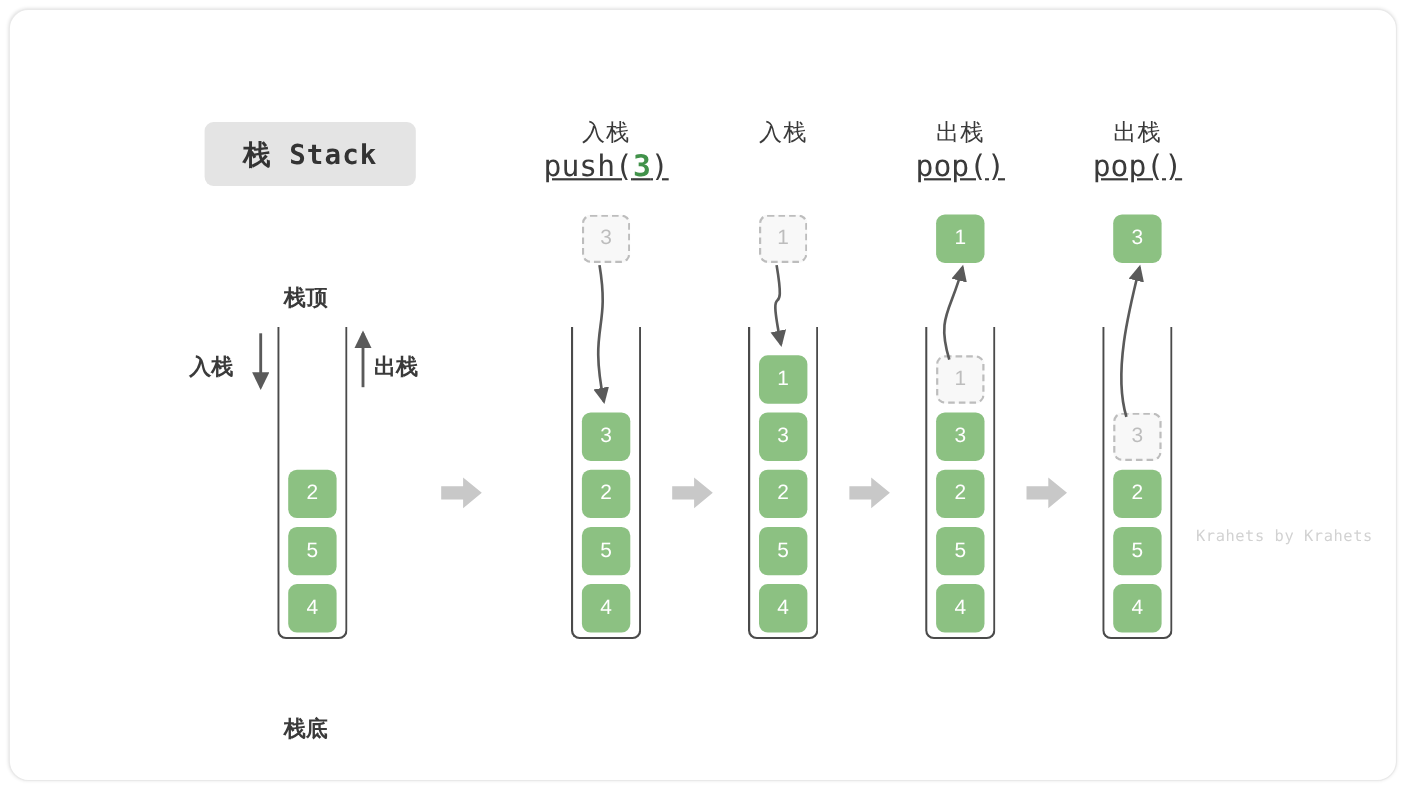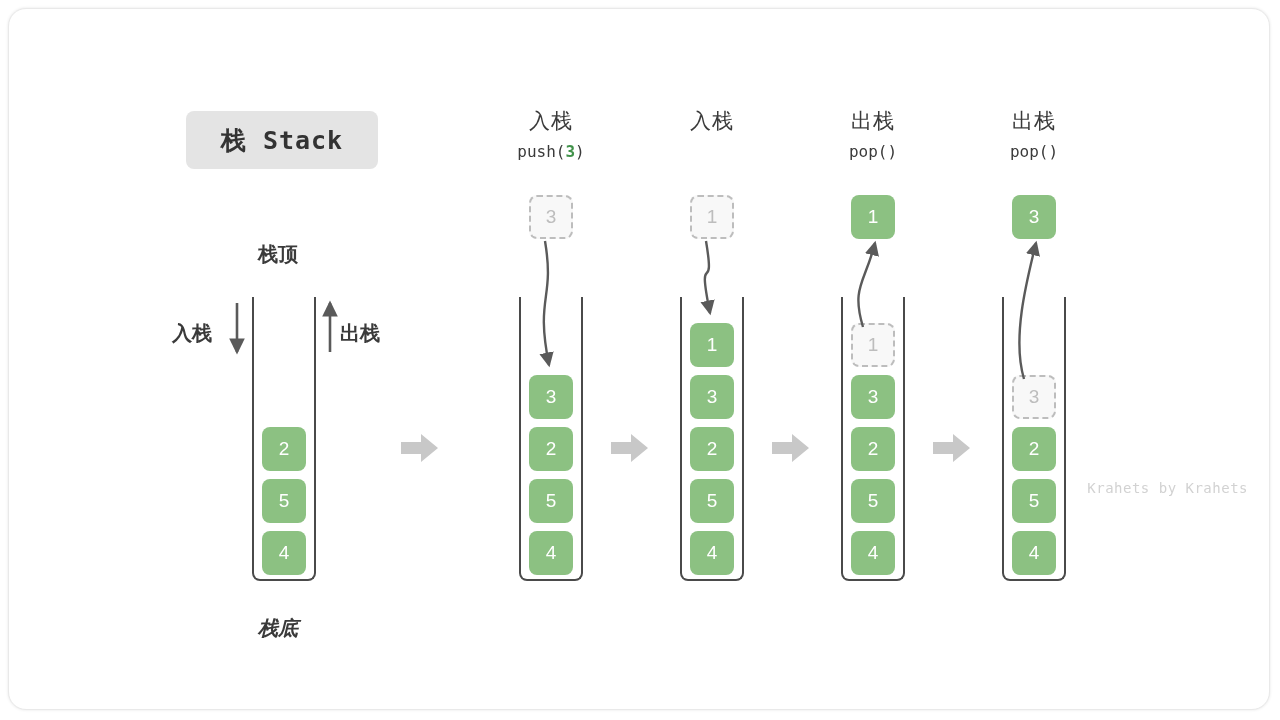--- a/index.html
+++ b/index.html
@@ -76,9 +76,10 @@
   }
   .op-header .op-code {
     font-family: "DejaVu Sans Mono", monospace;
-    font-size: 16px;
+    font-size: 27px;
     line-height: 32px;
     color: #3a3a3a;
+    text-decoration: underline;
   }
   .op-header .op-code b {
     color: #41924a;

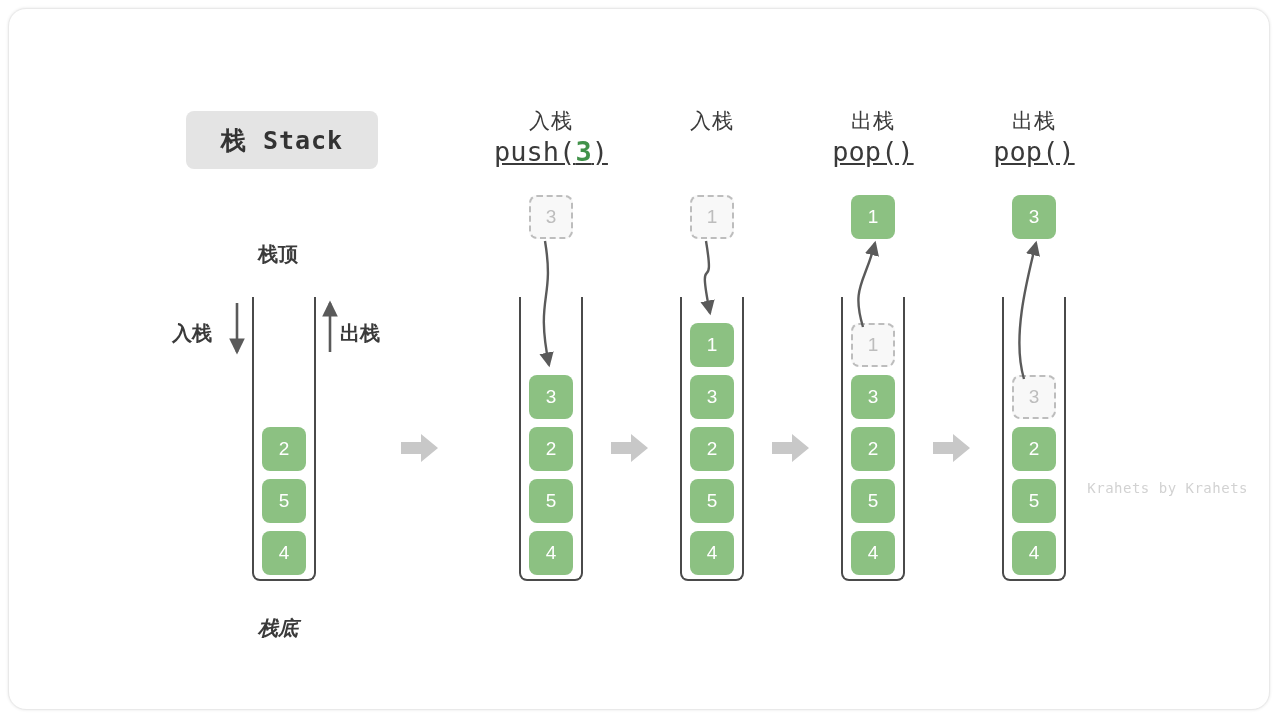--- a/index.html
+++ b/index.html
@@ -165,7 +165,7 @@
 
   <div class="title-badge">栈 Stack</div>
 
-  <div class="cn-label" style="left:258px; top:241px;">栈顶</div>
+  <div class="cn-label" style="left:258px; top:257px;">栈顶</div>
   <div class="cn-label" style="left:258px; top:615px;font-style:italic;">栈底</div>
   <div class="cn-label" style="left:172px; top:320px;">入栈</div>
   <div class="cn-label" style="left:340px; top:320px;">出栈</div>

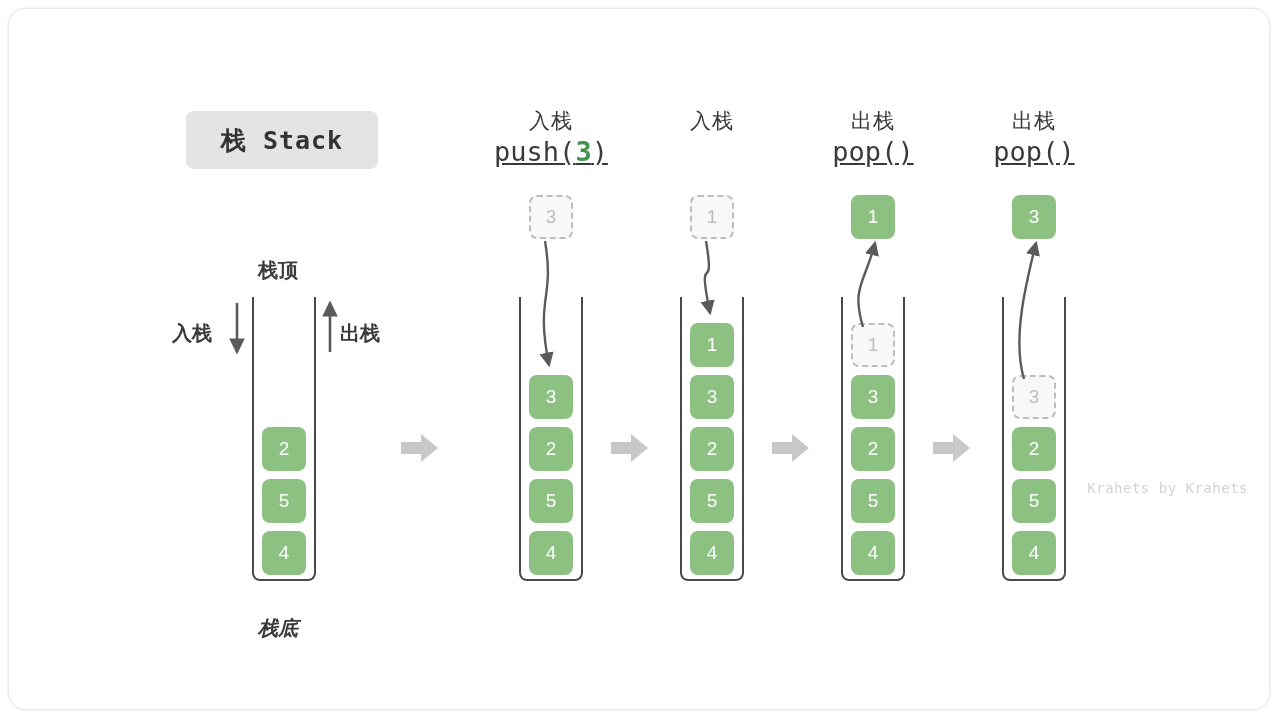--- a/index.html
+++ b/index.html
@@ -166,7 +166,7 @@
   <div class="title-badge">栈 Stack</div>
 
   <div class="cn-label" style="left:258px; top:257px;">栈顶</div>
-  <div class="cn-label" style="left:258px; top:615px;font-style:italic;">栈底</div>
+  <div class="cn-label" style="left:258px; top:649px;">栈底</div>
   <div class="cn-label" style="left:172px; top:320px;">入栈</div>
   <div class="cn-label" style="left:340px; top:320px;">出栈</div>
 

